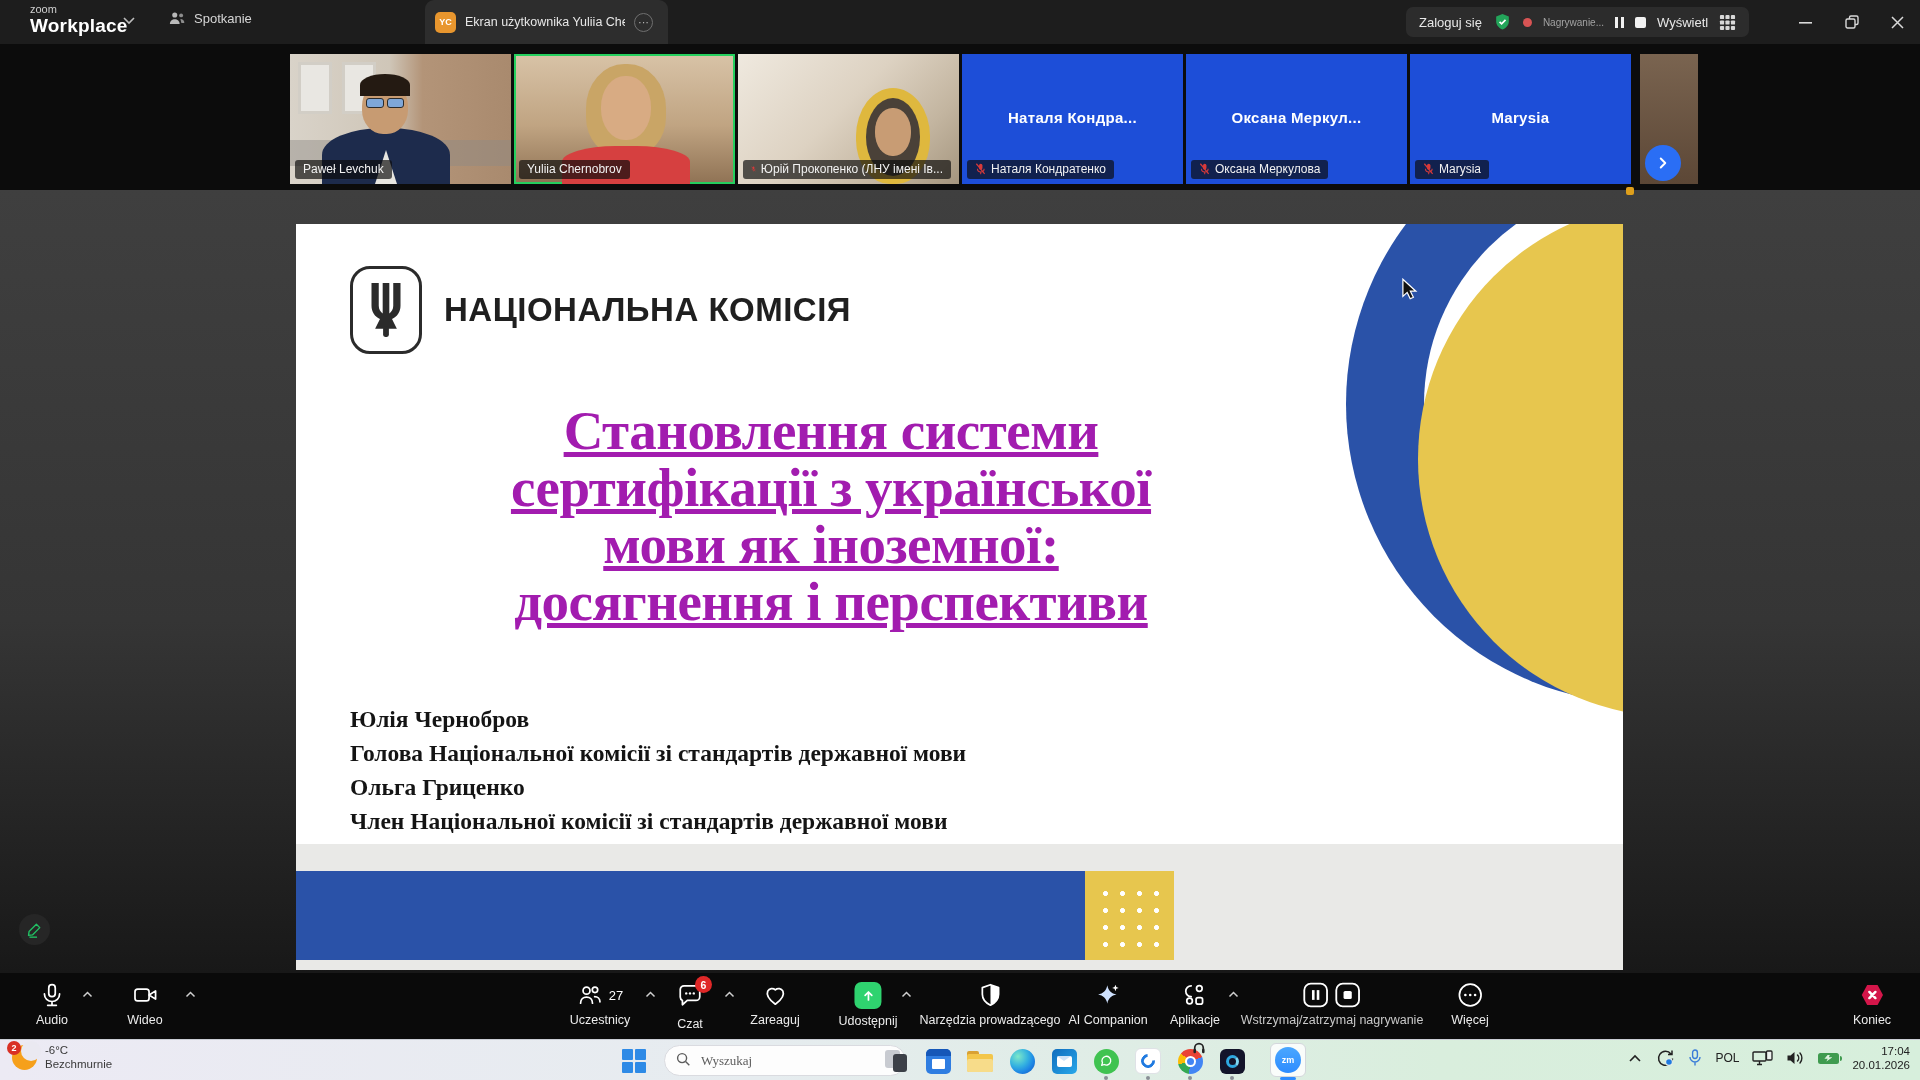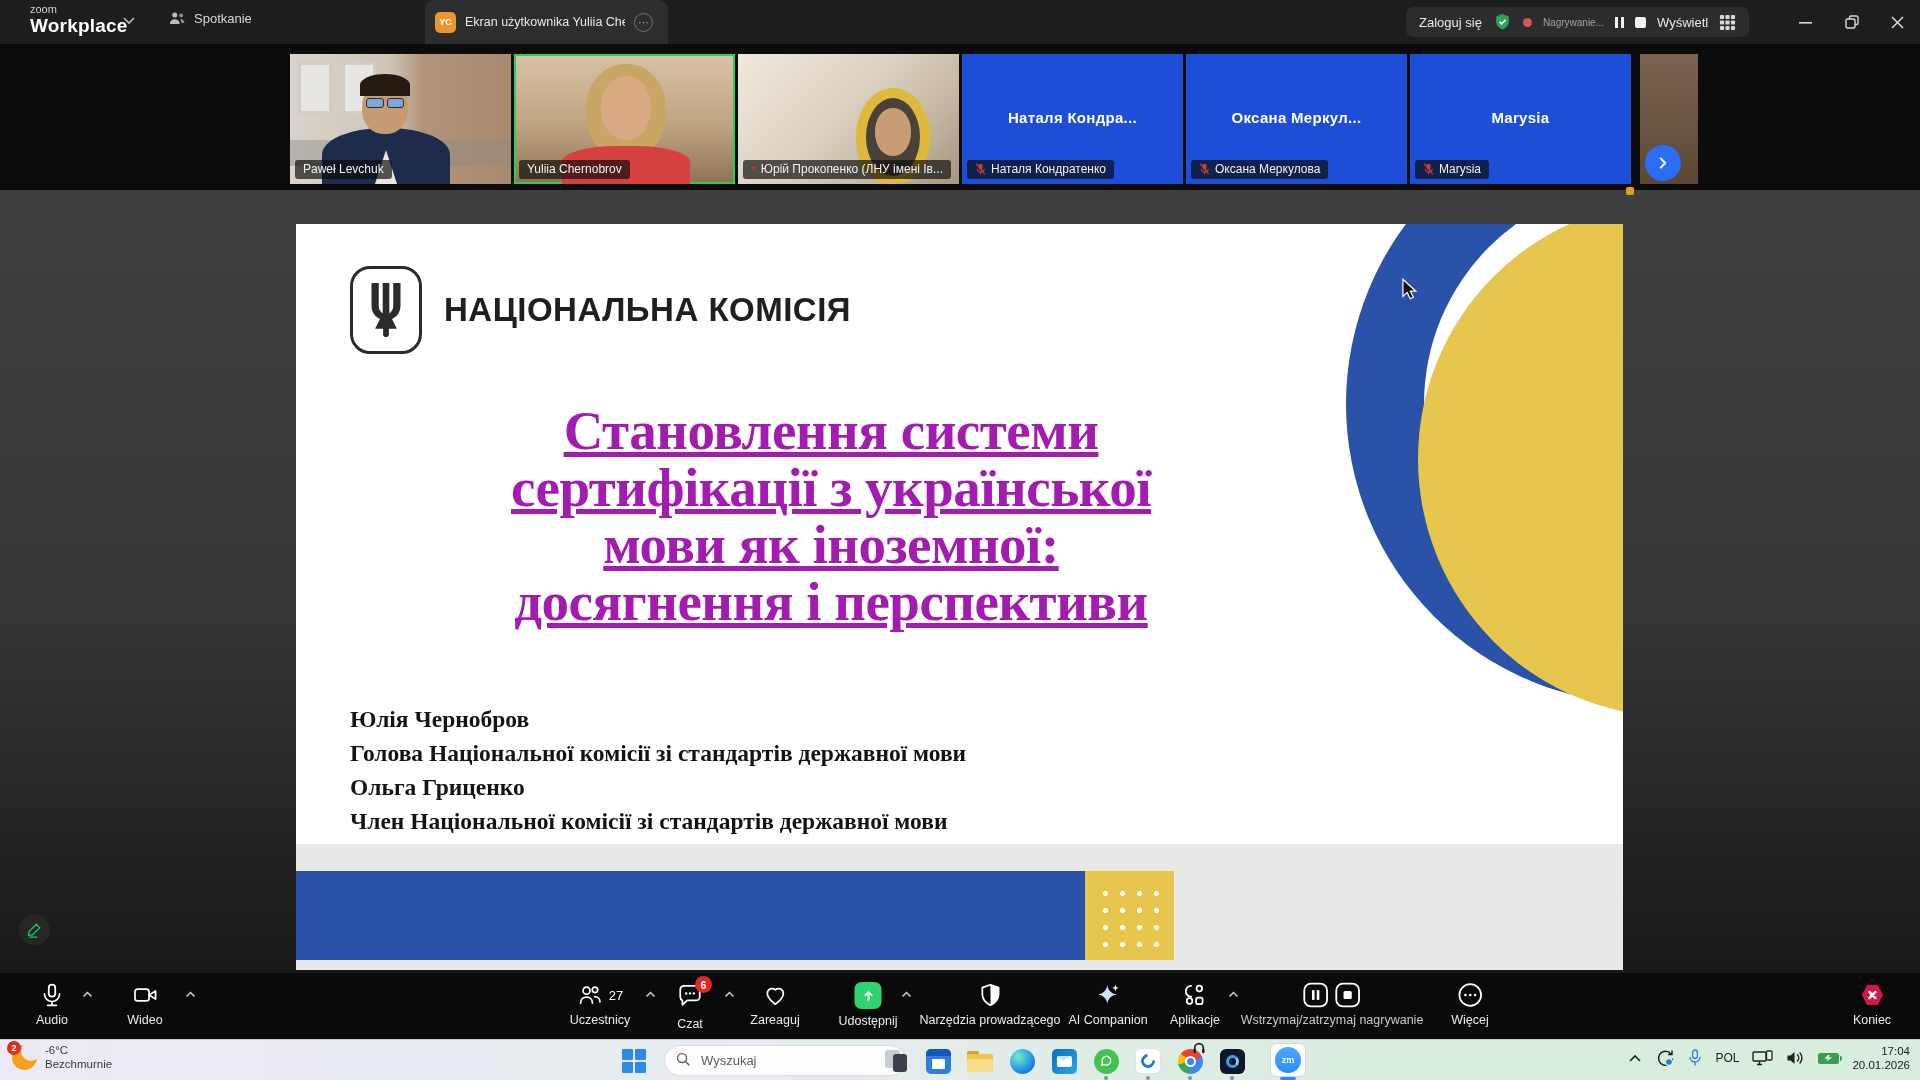--- a/index.html
+++ b/index.html
@@ -121,7 +121,7 @@
   .start i { background:#2e8ae6; border-radius:1px; }
   .search { position:absolute; left:664px; top:5px; width:242px; height:31px; border-radius:16px;
     background:#fdfdfd; border:1px solid #dadbe0; padding:0 12px 0 36px; font-size:13px; color:#444;
-    font-family:Liberation Sans, sans-serif; outline:none; }
+    font-family:Liberation Serif, serif; outline:none; }
   .search::placeholder { color:#5d5d5d; }
   .search-ico { position:absolute; left:676px; top:12px; }
   .app { position:absolute; top:6px; width:30px; height:30px; transform:translateX(-50%);

